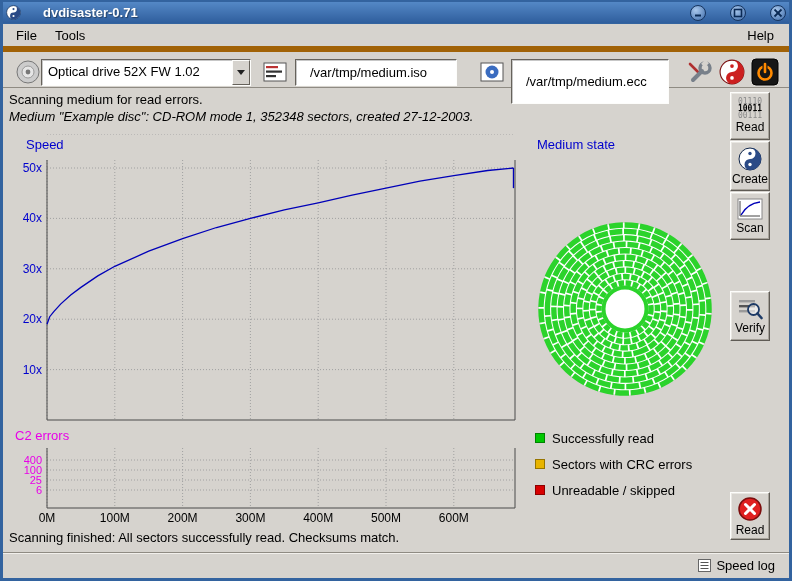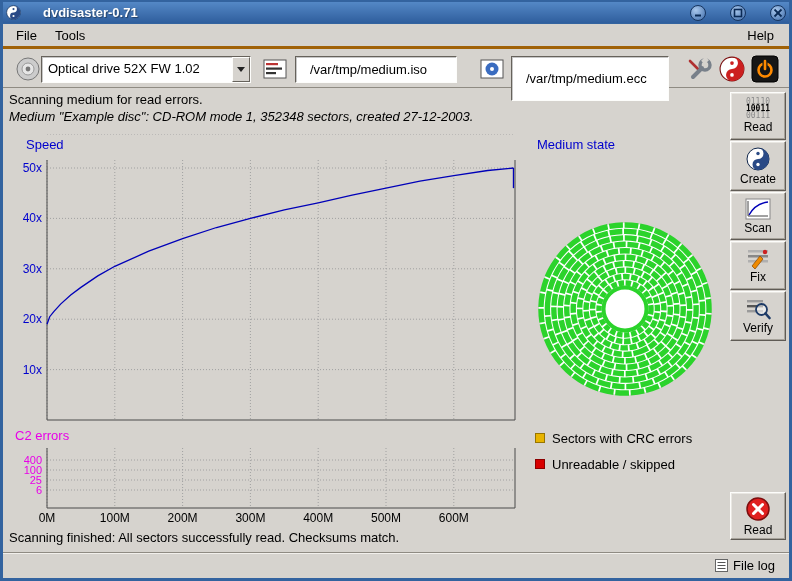--- a/index.html
+++ b/index.html
@@ -26,7 +26,7 @@
 
   
   .toolbar { position:absolute; left:0; top:22px; right:0; height:42px;
-    border-top:3px solid #a16207; border-bottom:1px solid #8f8b83; }
+    border-top:6px solid #a16207; border-bottom:1px solid #8f8b83; }
   .tb-abs { position:absolute; }
   .entry { background:#fff; font-size:13px; color:#000; padding:0 14px;
     border-top:1px solid #66625b; border-left:1px solid #66625b;

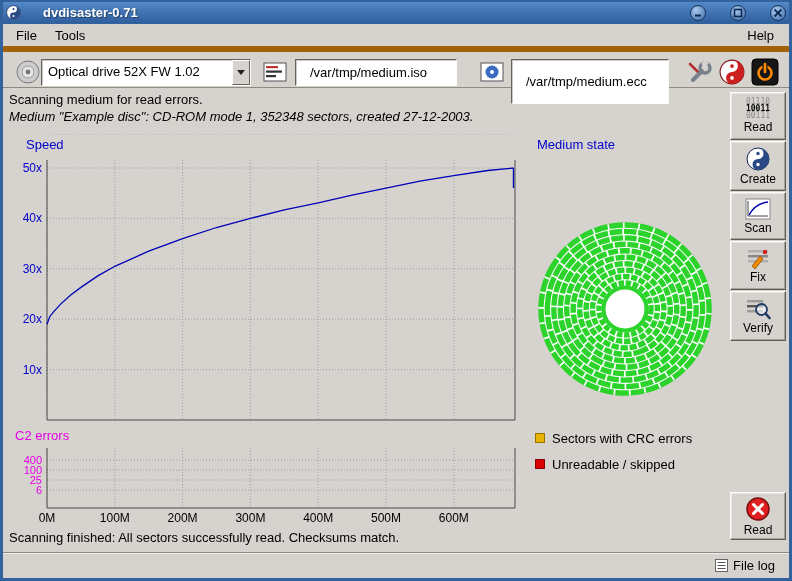--- a/index.html
+++ b/index.html
@@ -68,7 +68,7 @@
   .legend-swatch { width:10px; height:10px; margin-right:7px; border:1px solid rgba(0,0,0,.35); }
 
   
-  .tool-btn { position:absolute; left:727px; width:56px; height:48px;
+  .tool-btn { position:absolute; left:727px; width:40px; height:48px;
     background:#d6d3ce; display:flex; flex-direction:column; align-items:center; justify-content:center;
     border-top:1px solid #fdfdfb; border-left:1px solid #fdfdfb;
     border-bottom:1px solid #5f5b55; border-right:1px solid #5f5b55;

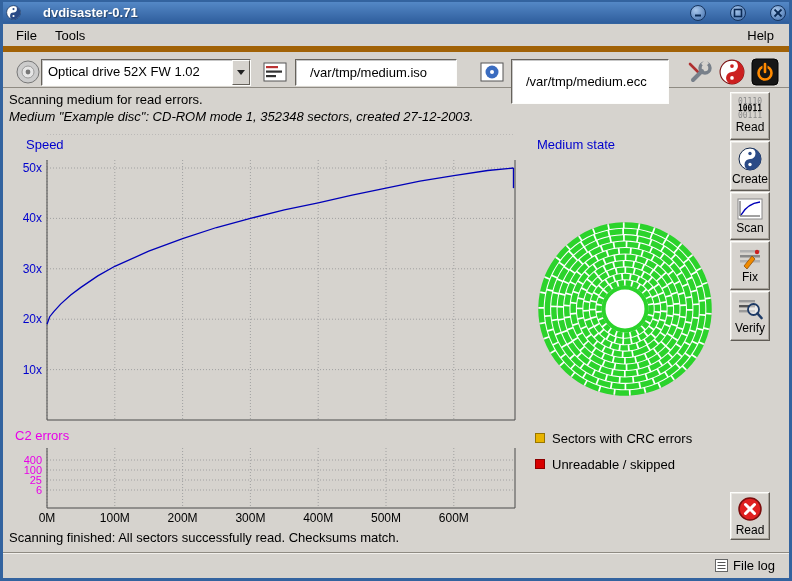--- a/index.html
+++ b/index.html
@@ -283,16 +283,6 @@
       <span class="lbl">Scan</span>
     </div>
 
-    <div class="tool-btn" style="top:217px;height:49px">
-      <svg width="26" height="22" viewBox="0 0 26 22">
-        <rect x="3" y="3" width="20" height="2.5" fill="#b0b0b0"></rect>
-        <rect x="3" y="8" width="20" height="2.5" fill="#888888"></rect>
-        <rect x="3" y="13" width="20" height="2.5" fill="#b0b0b0"></rect>
-        <path d="M7 19 L 15 9 L 18 12 L 10 22 z" fill="#ef8a00" stroke="#90500a" stroke-width="0.8"></path>
-        <circle cx="20" cy="5" r="2.2" fill="#cc2020"></circle>
-      </svg>
-      <span class="lbl">Fix</span>
-    </div>
 
     <div class="tool-btn" style="top:267px;height:50px">
       <svg width="26" height="23" viewBox="0 0 26 23">

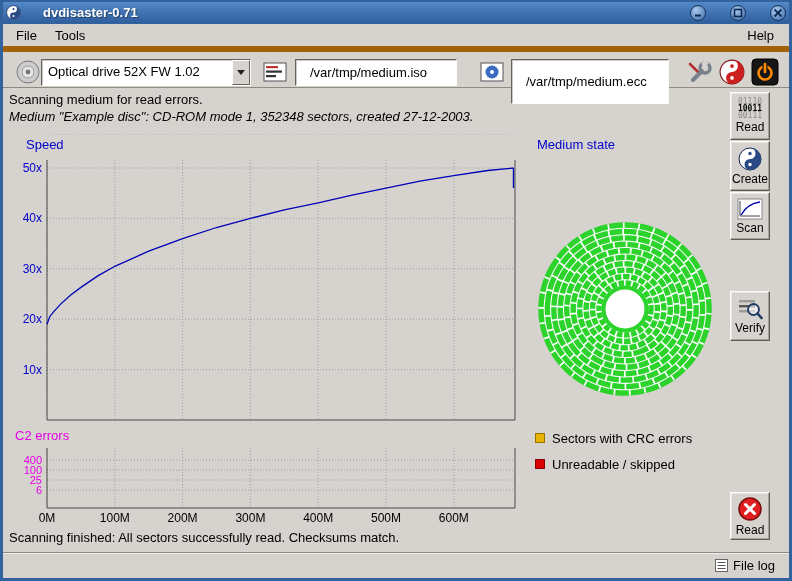--- a/index.html
+++ b/index.html
@@ -245,6 +245,10 @@
 
     <div class="legend">
       <div class="legend-item">
+        <span class="legend-swatch" style="background: rgb(0, 200, 0);"></span>
+        <span>Successfully read</span>
+      </div>
+      <div class="legend-item">
         <span class="legend-swatch" style="background: rgb(232, 180, 0);"></span>
         <span>Sectors with CRC errors</span>
       </div>

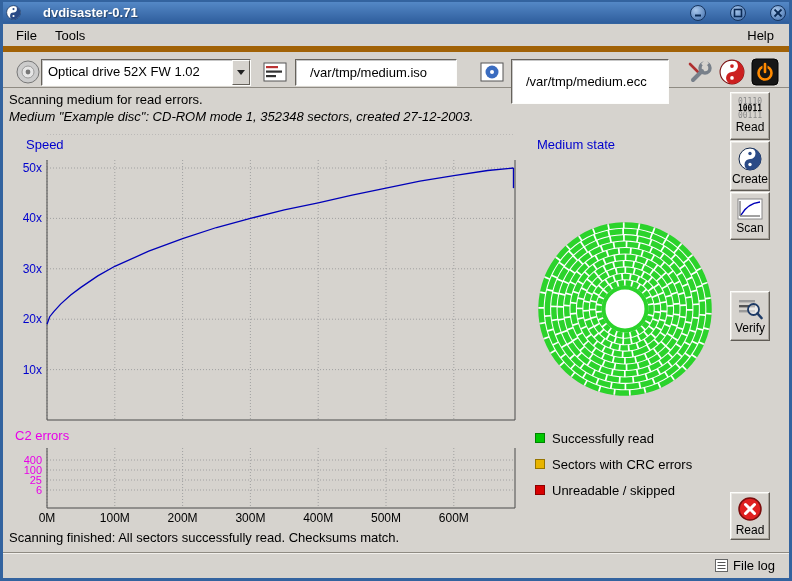--- a/index.html
+++ b/index.html
@@ -318,7 +318,7 @@
           <line x1="2.5" y1="6.5" x2="10.5" y2="6.5" stroke="#555555"></line>
           <line x1="2.5" y1="9.5" x2="10.5" y2="9.5" stroke="#555555"></line>
         </svg>
-        <span>File log</span>
+        <span>Speed log</span>
       </span>
     </div>
 

